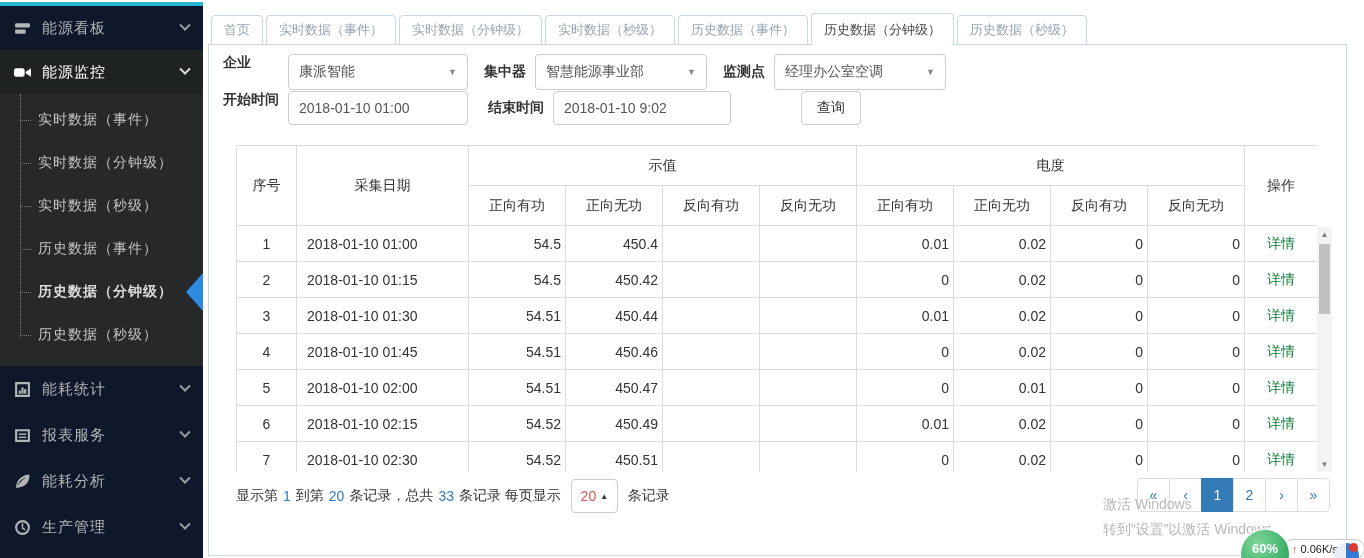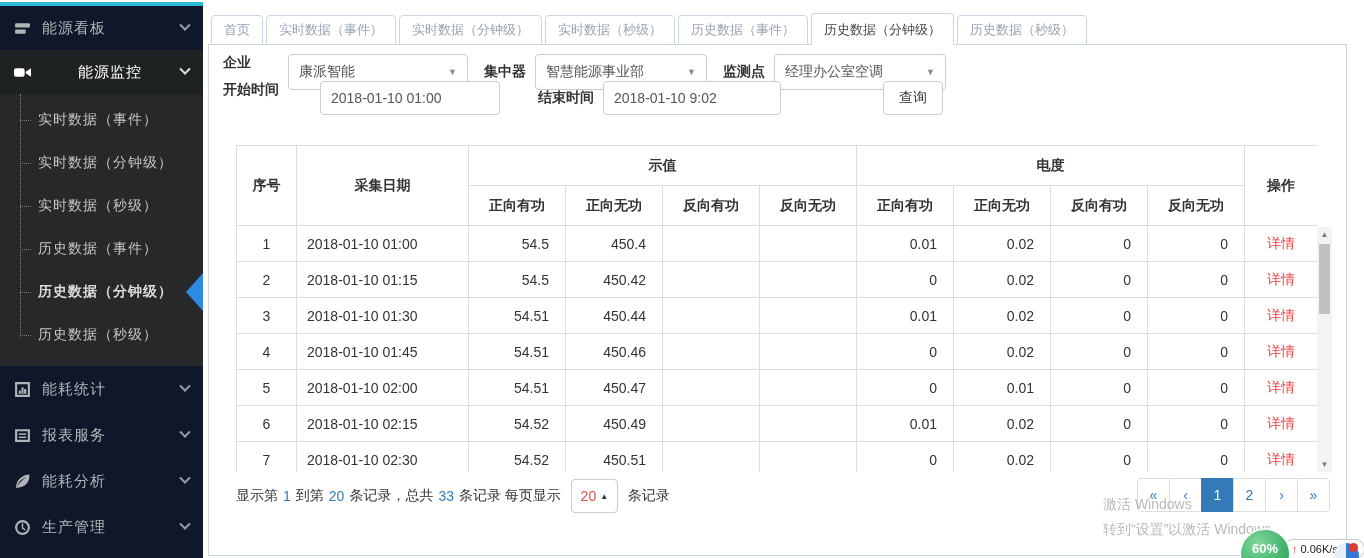--- a/index.html
+++ b/index.html
@@ -17,7 +17,7 @@
   .side-item .lbl { flex:1 1 auto; letter-spacing:1px; }
   .chev { width:8px; height:8px; border-right:2px solid currentColor; border-bottom:2px solid currentColor;
     transform:rotate(45deg) translate(-2px,-2px); margin-left:auto; opacity:.85; }
-  .side-item.monitor { background:#1f2223; color:#fff;gap:36px; }
+  .side-item.monitor { background:#1f2223; color:#fff; }
   #submenu { background:#262829; position:relative; padding:4px 0 10px 0; }
   #submenu::before { content:''; position:absolute; left:20px; top:0; bottom:28px; border-left:1px dotted #7d8081; }
   .subitem { height:43px; line-height:43px; padding-left:38px; color:#c3c6c7; font-size:14px;

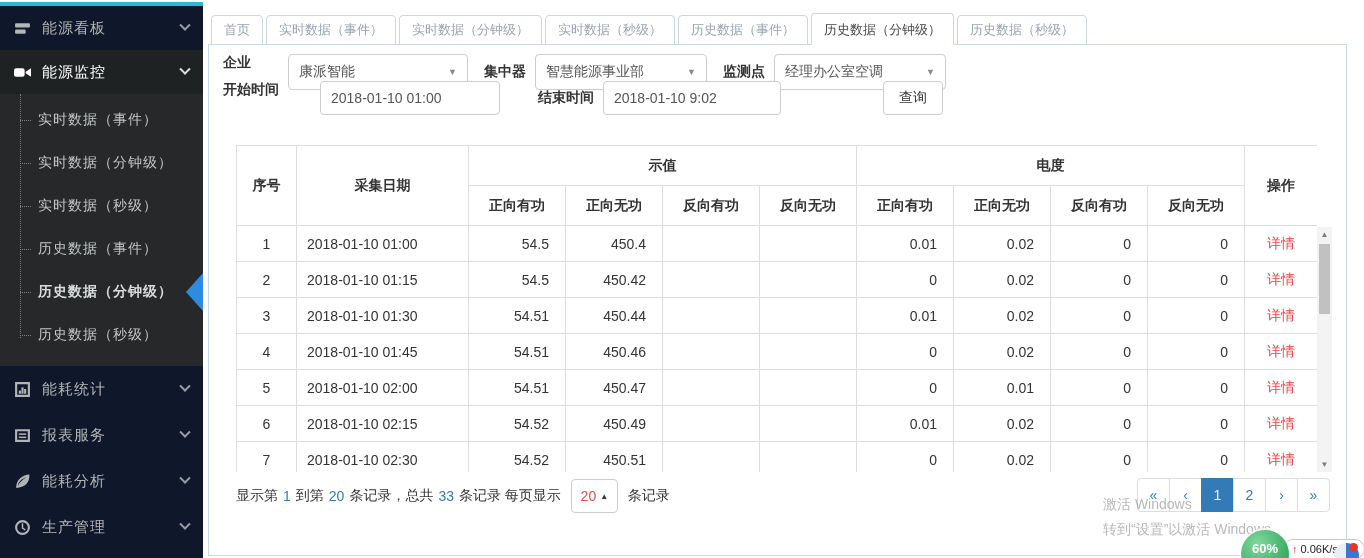--- a/index.html
+++ b/index.html
@@ -42,7 +42,7 @@
   
   .frow { position:absolute; left:14px; display:flex; align-items:flex-start; }
   #frow1 { top:9px; }
-  #frow2 { top:36px;gap:32px; }
+  #frow2 { top:46px; }
   .flabel { font-size:14px; font-weight:bold; color:#333; width:56px; white-space:nowrap; }
   .flabel.w42 { width:42px; }
   .selectbox { height:36px; border:1px solid #ccc; border-radius:4px; background:#fff;

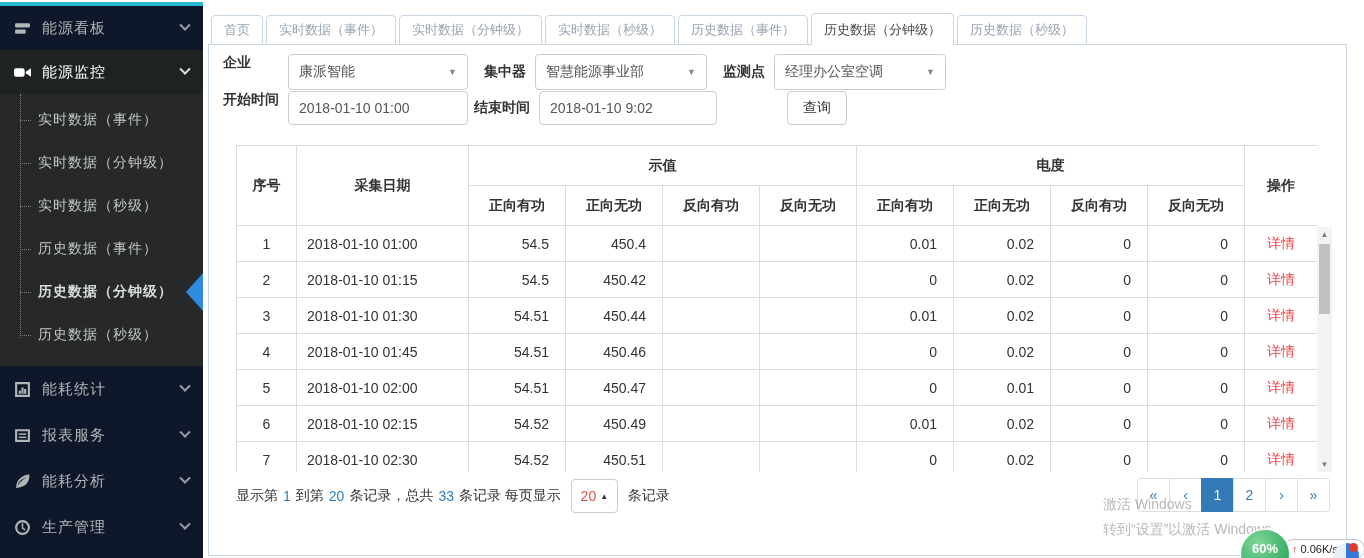--- a/index.html
+++ b/index.html
@@ -239,7 +239,7 @@
   <div class="frow" id="frow2">
     <span class="flabel">开始时间</span>
     <input class="ftext" style="width: 180px;" value="2018-01-10 01:00">
-    <div class="grp" style="margin-left:6px">
+    <div class="grp" style="margin-left:20px">
       <span class="flabel">结束时间</span>
       <input class="ftext" style="width: 178px;" value="2018-01-10 9:02">
     </div>

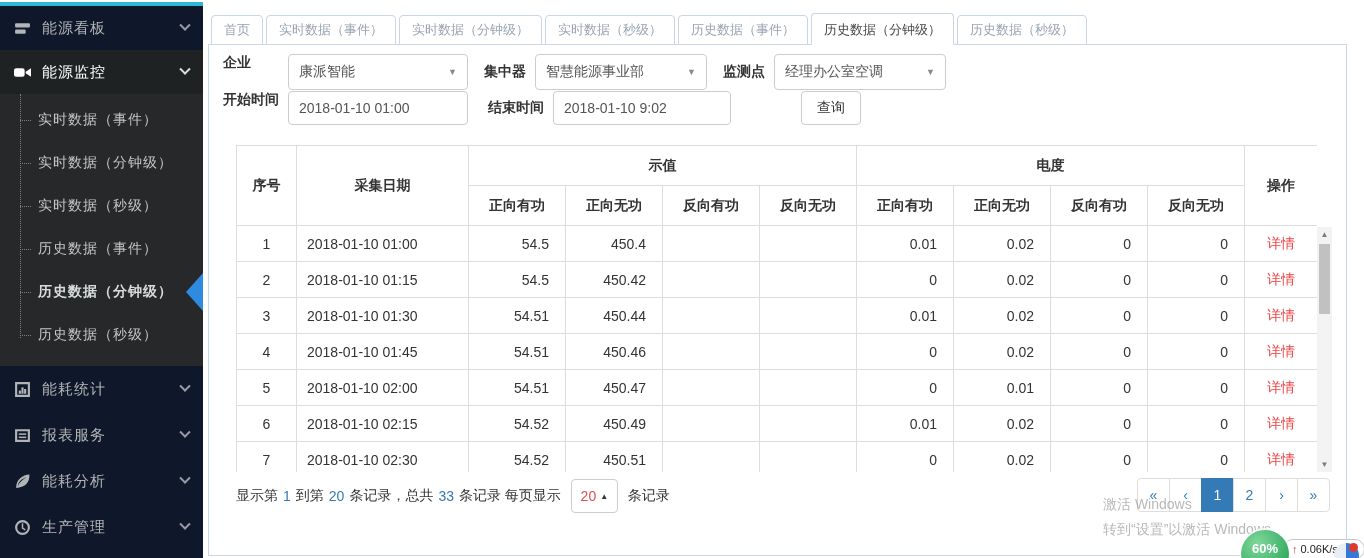--- a/index.html
+++ b/index.html
@@ -59,7 +59,7 @@
   #table-wrap { position:absolute; left:27px; top:100px; width:1081px; height:327px; overflow:hidden; }
   table { border-collapse:collapse; table-layout:fixed; width:1081px; font-size:14px; color:#333; background:#fff; }
   th,td { border:1px solid #ddd; }
-  thead th { font-weight:bold; text-align:center; height:40px; color:#333; }
+  thead th { font-weight:normal; text-align:center; height:40px; color:#333; }
   tbody td { height:36px; }
   td.c { text-align:center; }
   td.l { text-align:left; padding-left:10px; }

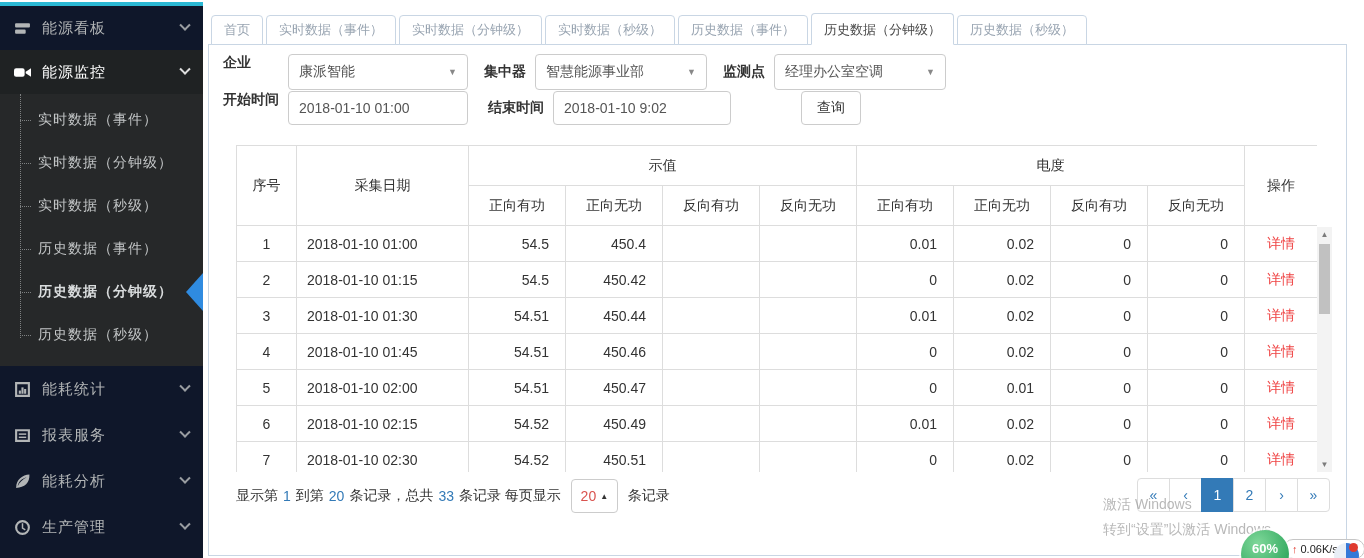--- a/index.html
+++ b/index.html
@@ -63,7 +63,7 @@
   tbody td { height:36px; }
   td.c { text-align:center; }
   td.l { text-align:left; padding-left:10px; }
-  td.r { text-align:right; padding-right:16px; }
+  td.r { text-align:right; padding-right:4px; }
   td a { color:#ef4444; text-decoration:none; }
 
   

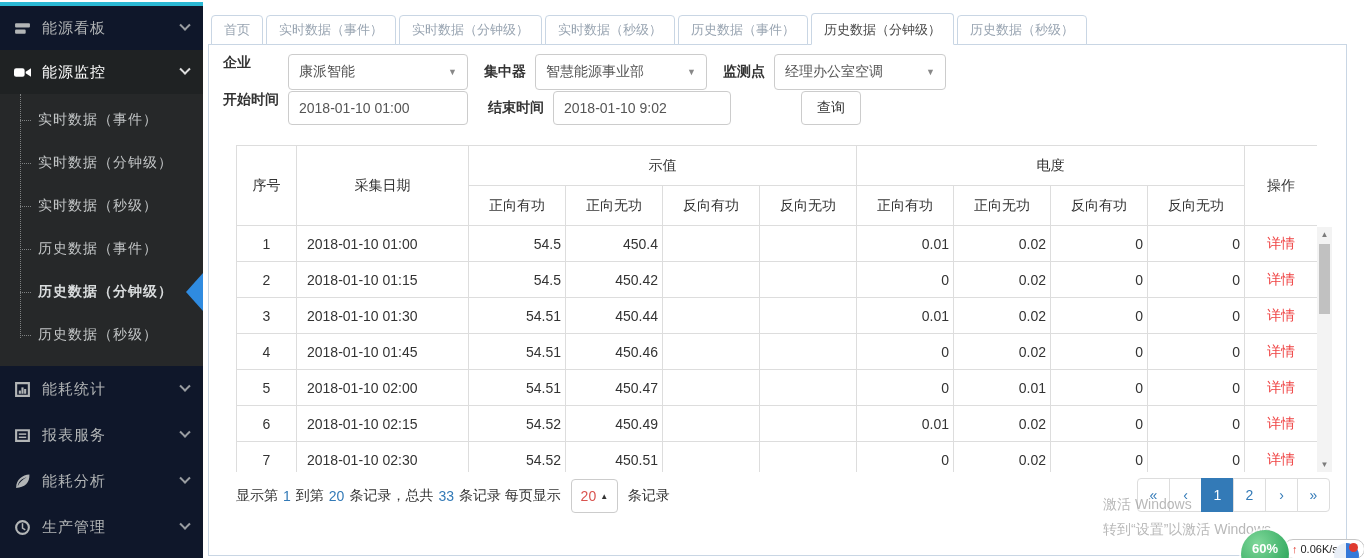--- a/index.html
+++ b/index.html
@@ -64,7 +64,7 @@
   td.c { text-align:center; }
   td.l { text-align:left; padding-left:10px; }
   td.r { text-align:right; padding-right:4px; }
-  td a { color:#ef4444; text-decoration:none; }
+  td a { color:#15803d; text-decoration:none; }
 
   
   #tscroll { position:absolute; left:1108px; top:182px; width:15px; height:245px; background:#f3f3f3; }

